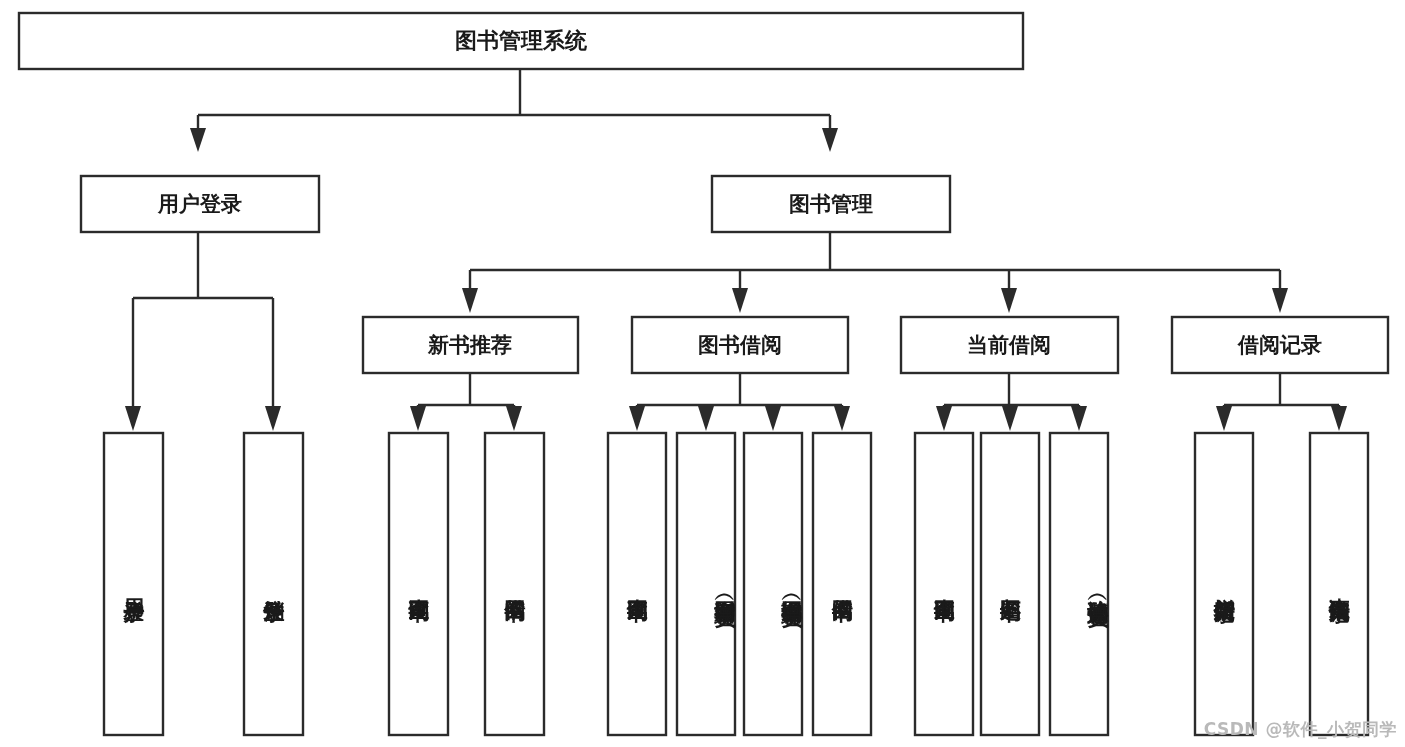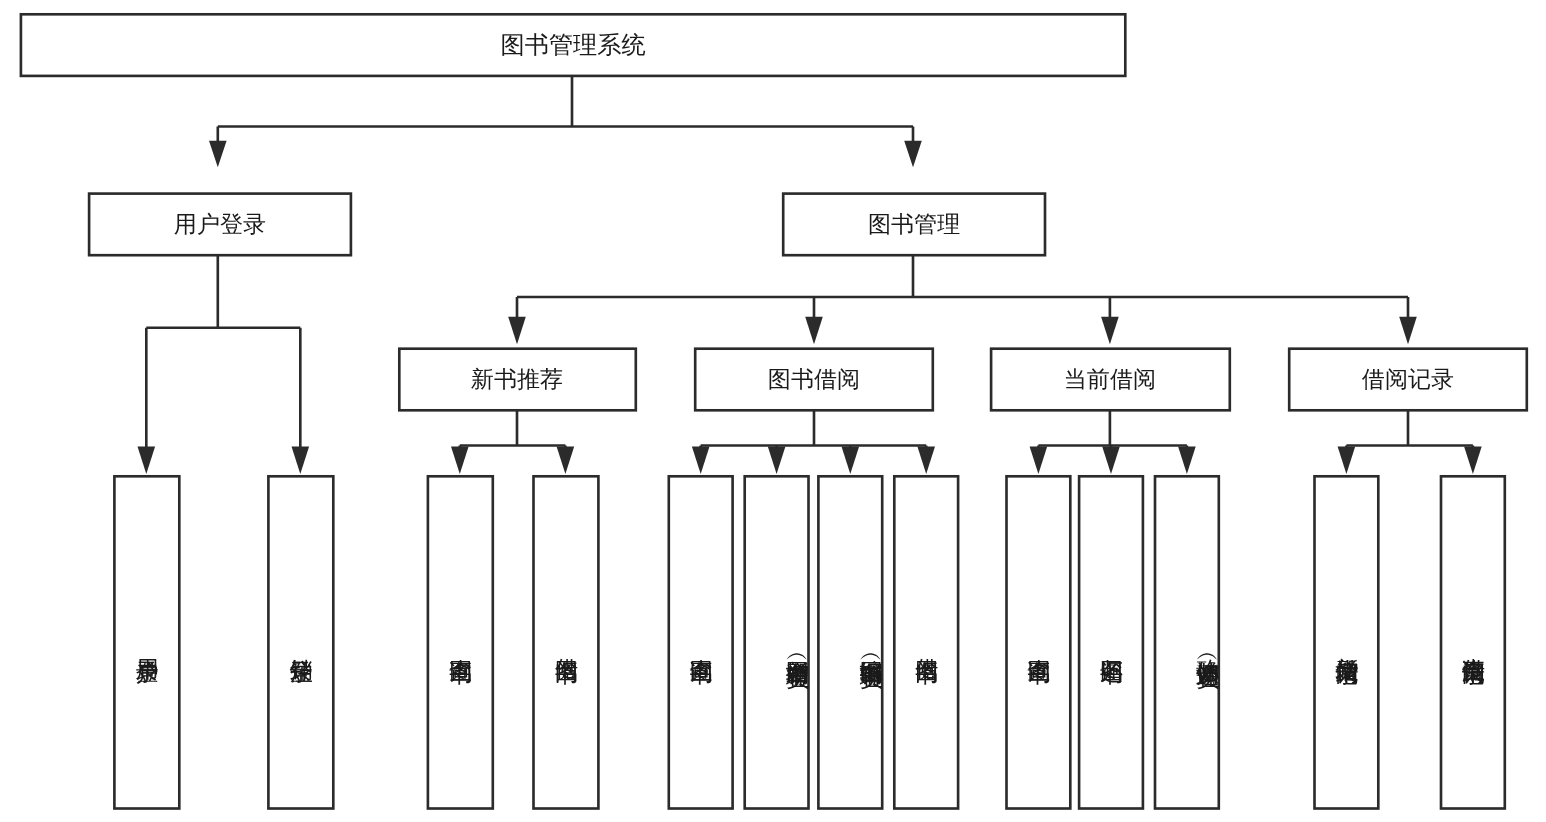--- a/index.html
+++ b/index.html
@@ -19,6 +19,7 @@
     width: 1405px;
     height: 747px;
     background: #ffffff;
+    font-weight: bold;
   }
   svg#diagram-svg {
     position: absolute;

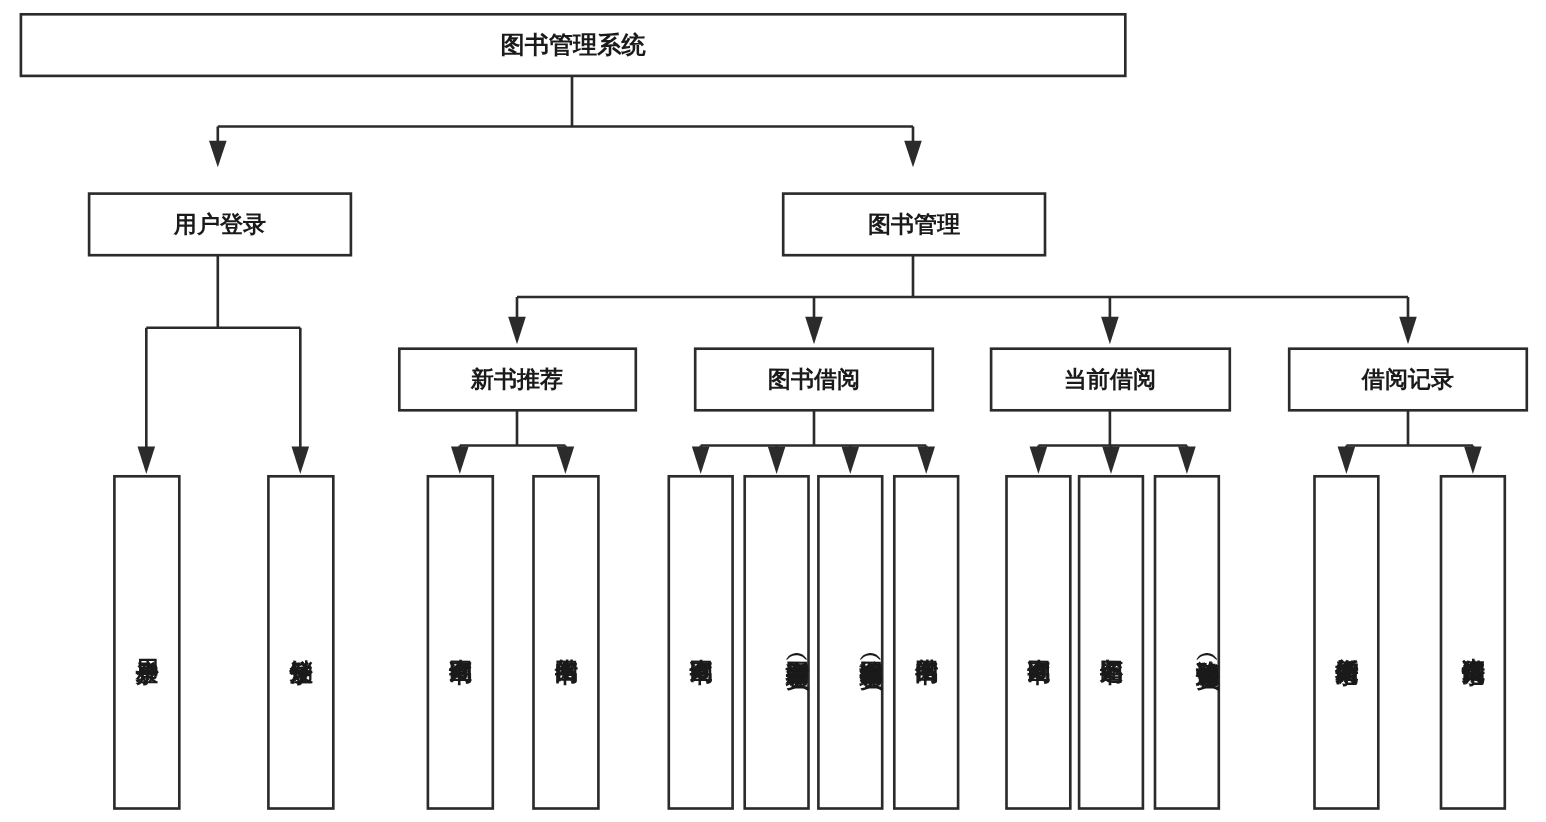--- a/index.html
+++ b/index.html
@@ -239,6 +239,7 @@
   <div class="vlabel" style="left:1195px; top:433px; width:58px; height:302px;">新增借阅记录</div>
   <div class="vlabel" style="left:1310px; top:433px; width:58px; height:302px;">查询借阅记录</div>
 
+  <div class="watermark">CSDN @软件_小贺同学</div>
 
 </div>
 

